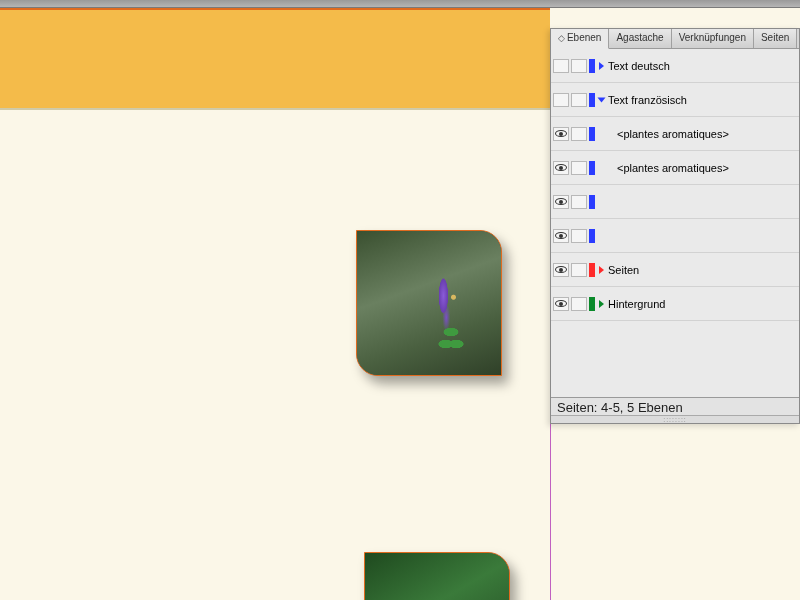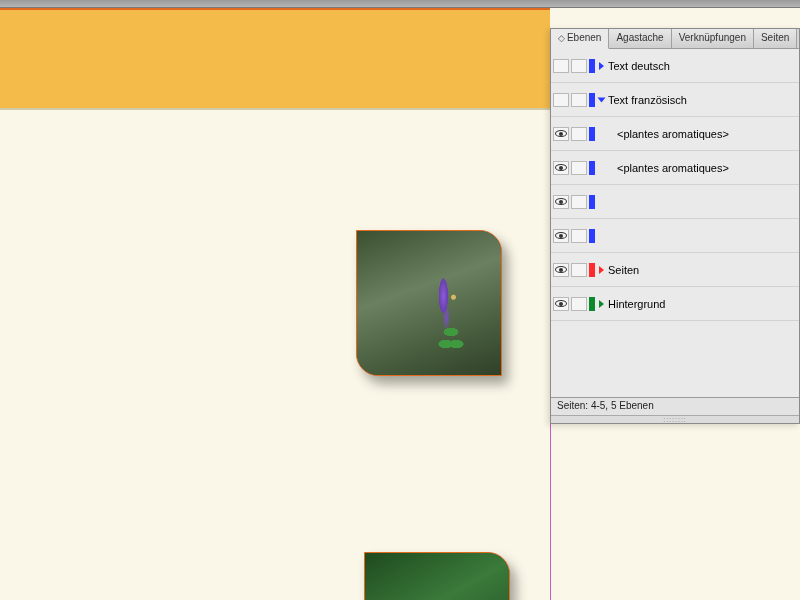--- a/index.html
+++ b/index.html
@@ -105,7 +105,7 @@
   .indent { display:inline-block; }
   .lbl { flex:1; overflow:hidden; text-overflow:ellipsis; font-size:11px; color:#000; }
   .status {
-    height: 18px; border-top:1px solid #9a9a9a; padding:2px 6px; font-size:10px;
+    height: 18px; border-top:1px solid #9a9a9a; padding:2px 6px; font-size:13px;
     background:#e3e3e3; color:#222;
   }
   .grip {

